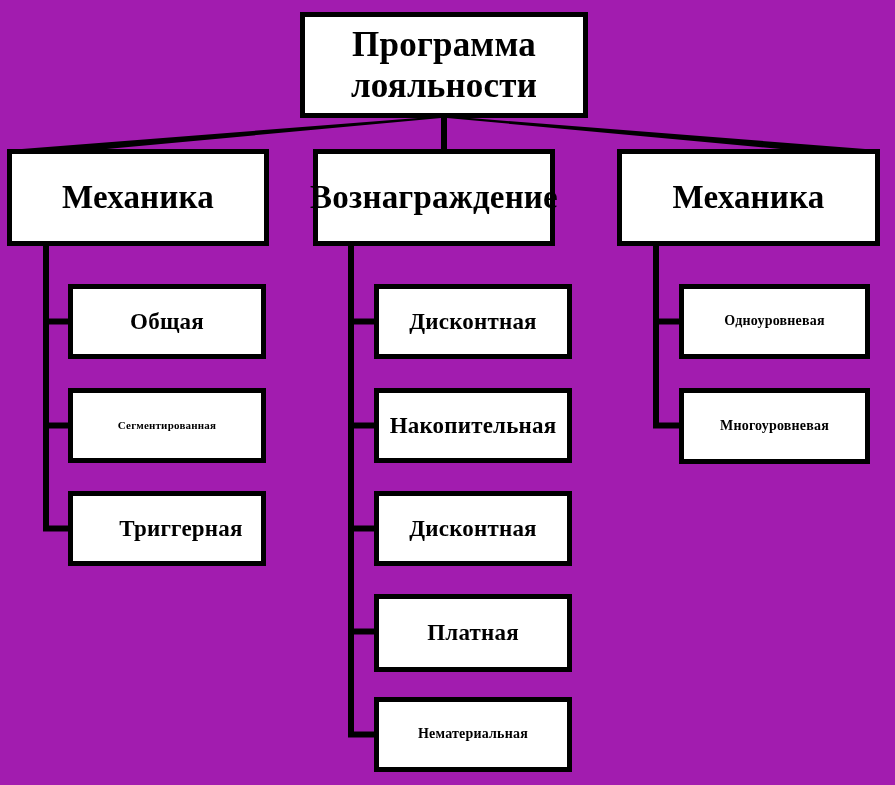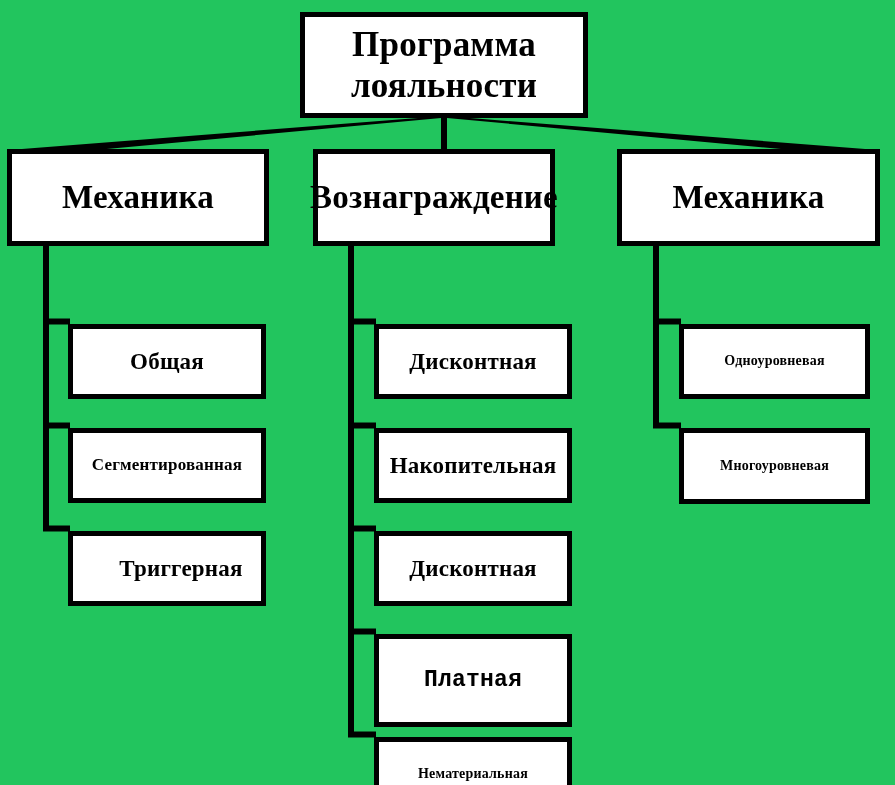--- a/index.html
+++ b/index.html
@@ -16,7 +16,7 @@
     position: relative;
     width: 895px;
     height: 785px;
-    background: #22c55e;
+    background: #a21caf;
     overflow: hidden;
   }
   #connector-layer {

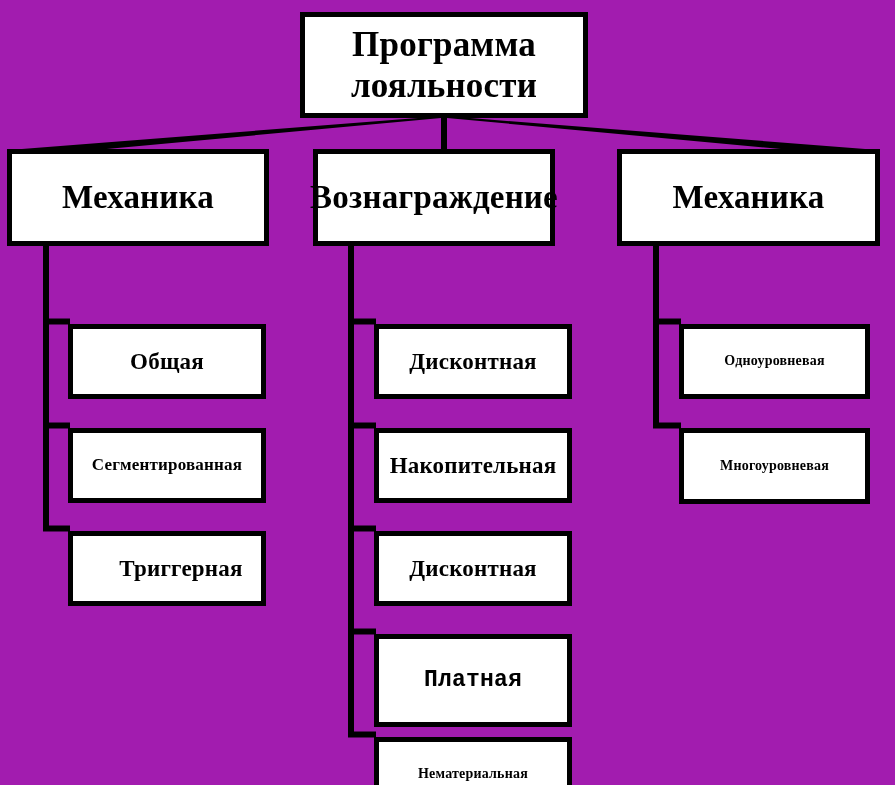--- a/index.html
+++ b/index.html
@@ -56,7 +56,6 @@
   .node.leaf {
     border-width: 5px;
     font-size: 23px;
-    margin-top: 40px;
   }
   .node.leaf.small {
     font-size: 14px;

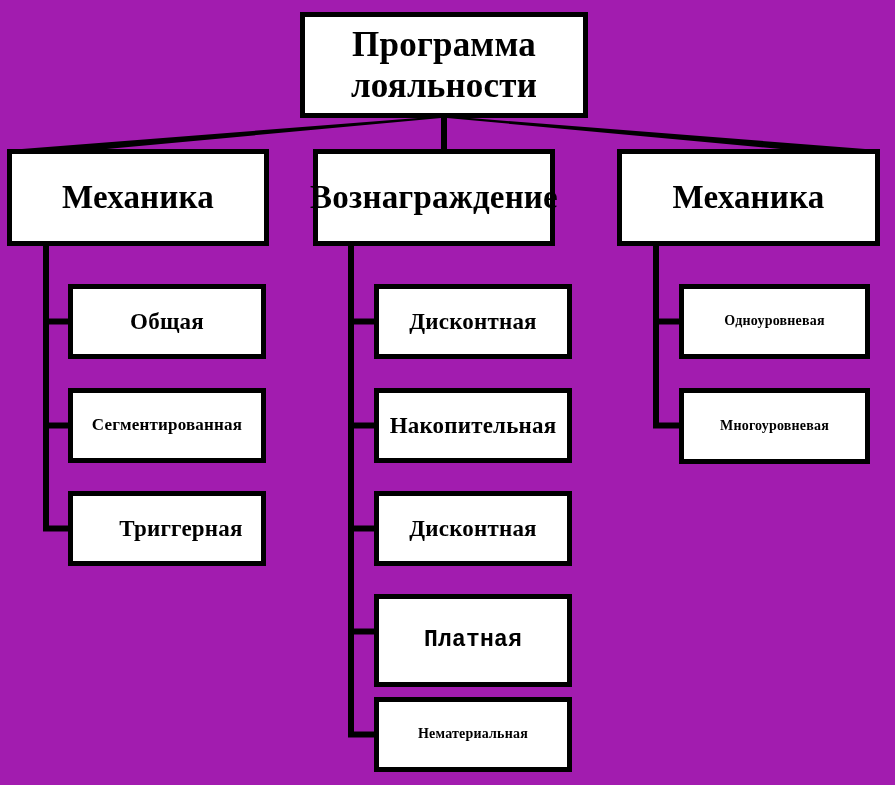--- a/index.html
+++ b/index.html
@@ -61,7 +61,7 @@
     font-size: 14px;
   }
   .node.leaf.xsmall {
-    font-size: 17px;
+    font-size: 11px;
   }
 </style>
 </head>

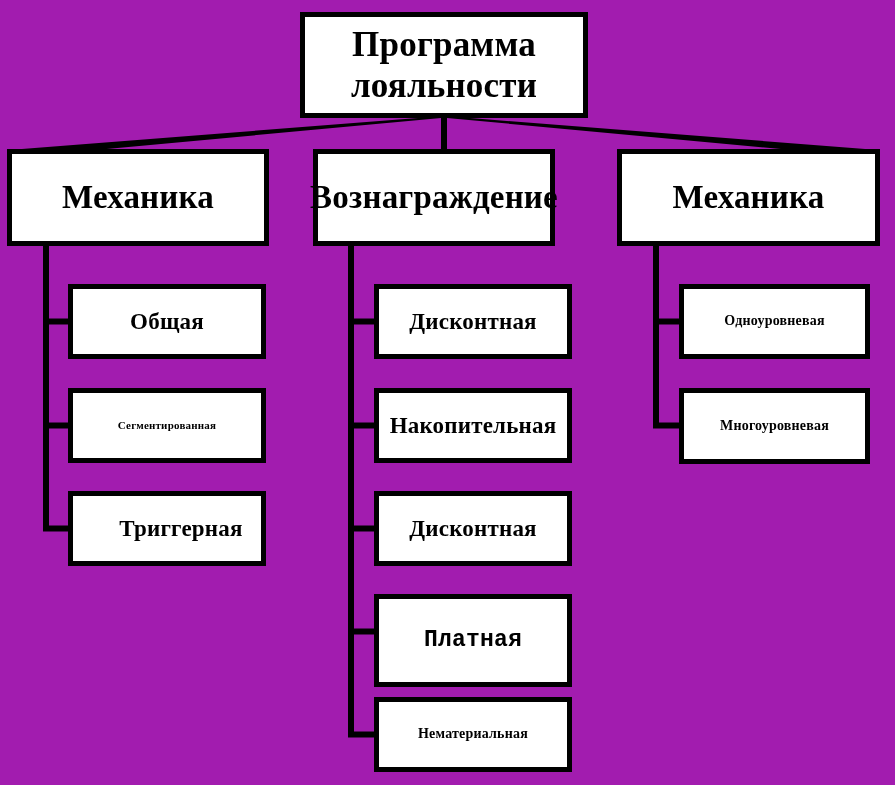--- a/index.html
+++ b/index.html
@@ -117,7 +117,7 @@
       <div class="node leaf" style="left: 374px; top: 491px; width: 198px; height: 75px;">
         <span class="node-label">Дисконтная</span>
       </div>
-      <div class="node leaf" style="left: 374px; top: 594px; width: 198px; height: 93px; font-family: Liberation Mono, monospace;">
+      <div class="node leaf" style="left: 374px; top: 594px; width: 198px; height: 78px;">
         <span class="node-label">Платная</span>
       </div>
       <div class="node leaf small" style="left: 374px; top: 697px; width: 198px; height: 75px;">

